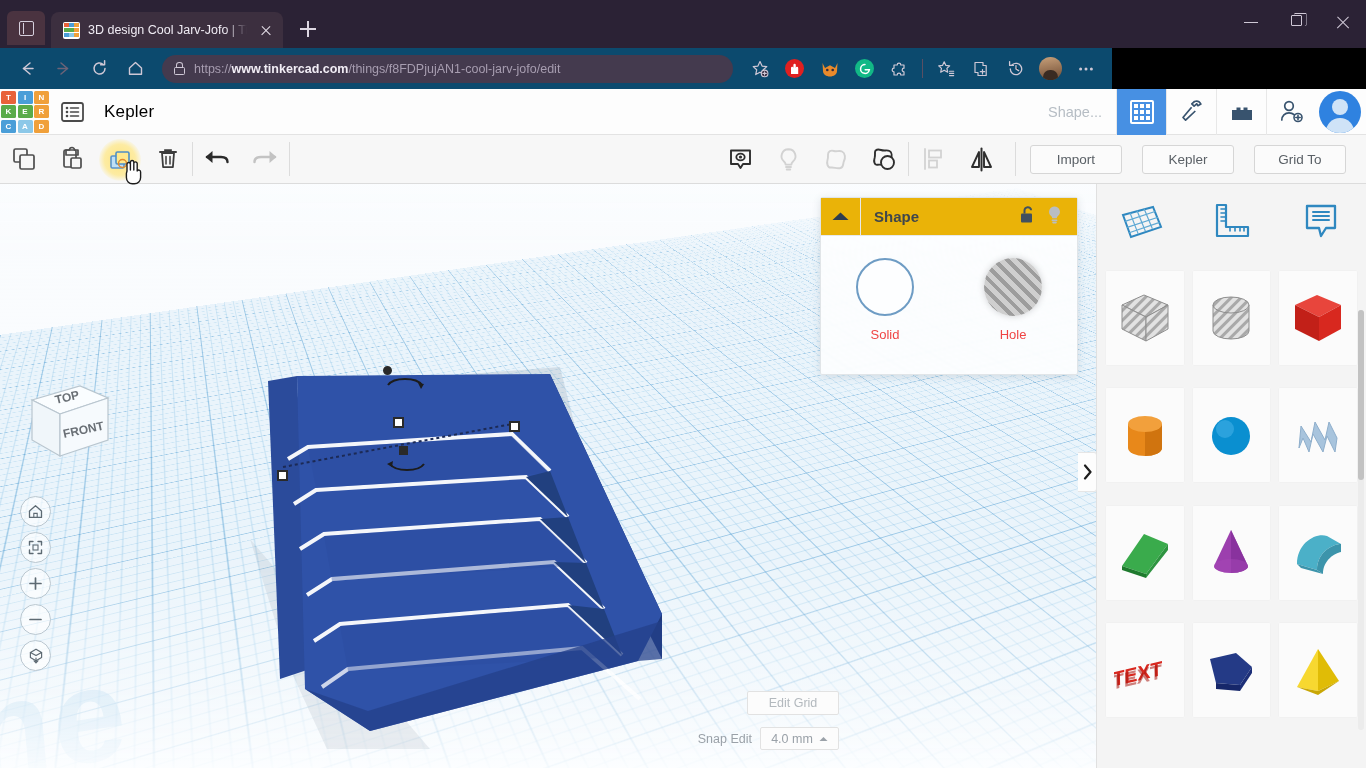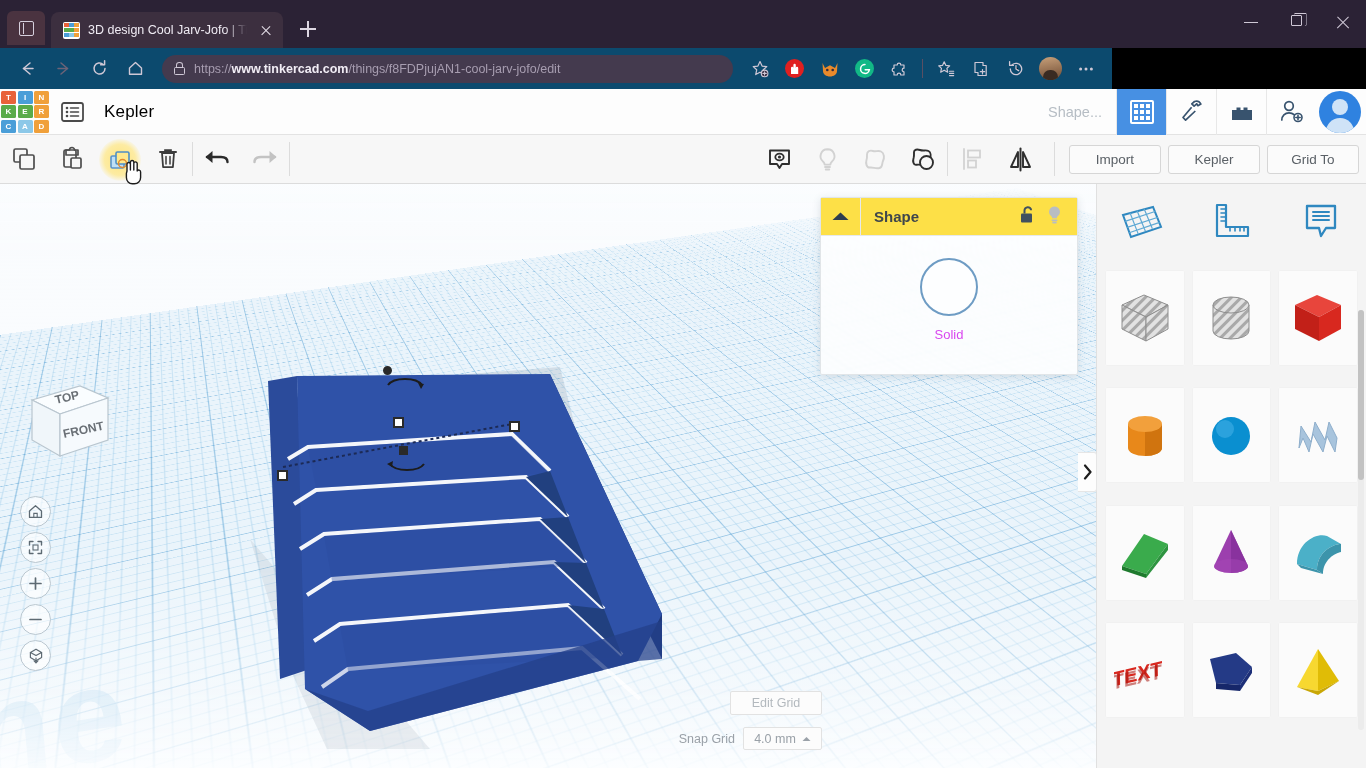--- a/index.html
+++ b/index.html
@@ -156,7 +156,7 @@
     position: absolute; left: 27px; top: 24px; width: 20px; height: 26px; z-index: 6;
   }
   .action-btn {
-    height: 29px; min-width: 92px; padding: 0 17px; margin-right: 7px;
+    height: 29px; min-width: 92px; padding: 0 17px; margin-right: 20px;
     background: #fbfbfb; border: 1px solid #d6d6d6; border-radius: 3px;
     font-size: 13.5px; color: #5a6066;
     display: flex; align-items: center; justify-content: center;

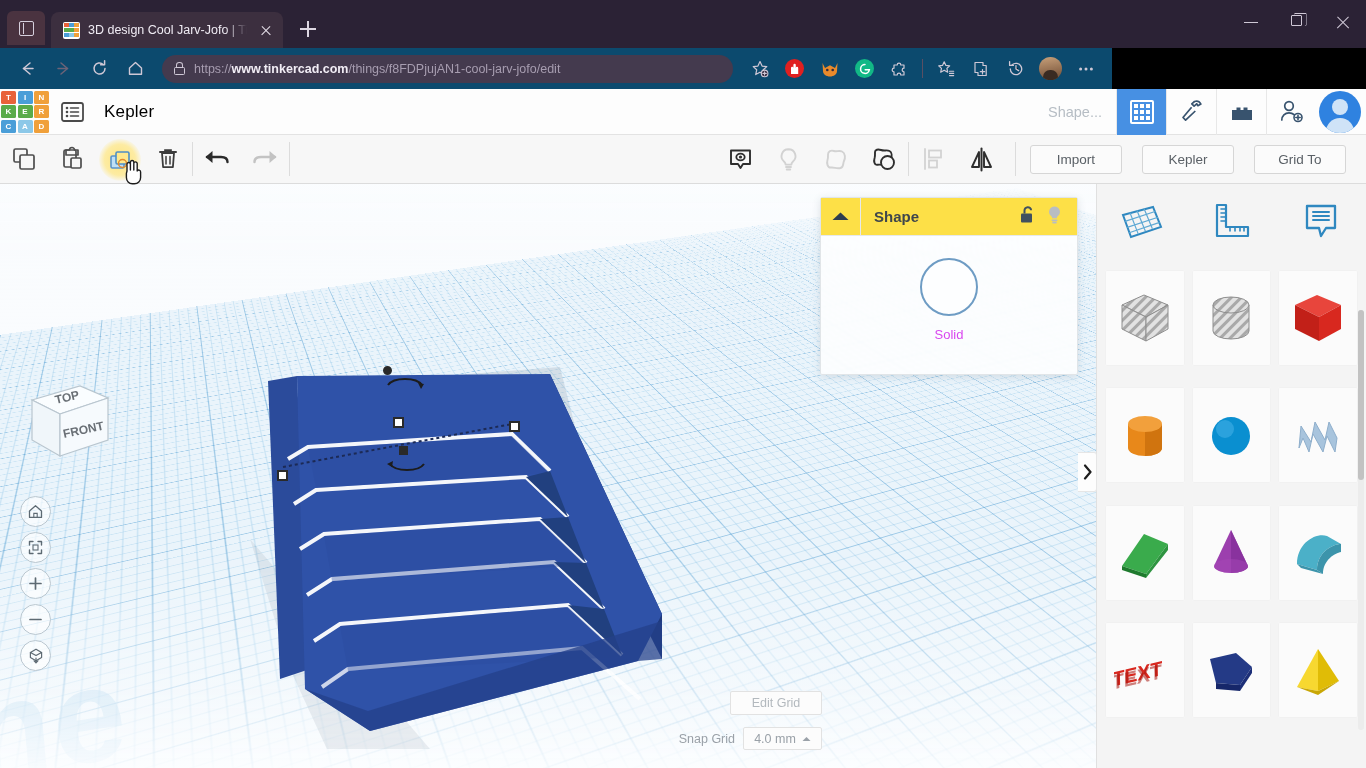--- a/index.html
+++ b/index.html
@@ -216,7 +216,7 @@
     box-shadow: 0 2px 9px rgba(40,60,80,.13); border-radius: 2px;
     backdrop-filter: blur(1px);
   }
-  .sp-head { height: 38px; display: flex; align-items: center; border-bottom: 1px solid #e6e9ec; background:#fde047; }
+  .sp-head { height: 38px; display: flex; align-items: center; border-bottom: 1px solid #e6e9ec; background:#eab308; }
   .sp-collapse { width: 40px; height: 38px; display:flex; align-items:center; justify-content:center; border-right: 1px solid #e6e9ec; }
   .sp-title { font-size: 15px; color: #3f464c; font-weight: 700; margin-left: 13px; }
   .sp-icons { margin-left: auto; display: flex; gap: 10px; padding-right: 14px; }

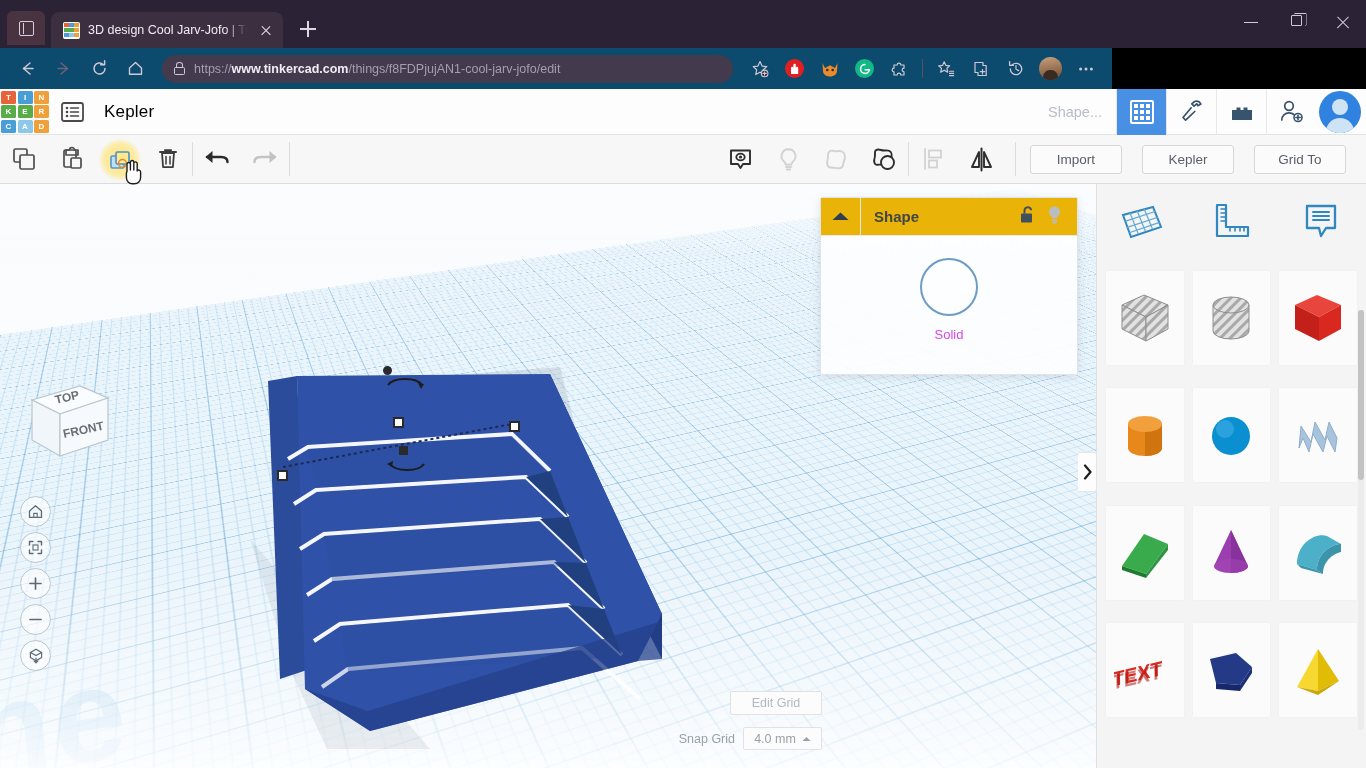--- a/index.html
+++ b/index.html
@@ -228,7 +228,7 @@
     background: repeating-linear-gradient(45deg, #9d9d9d 0 4px, #cfcfcf 4px 9px);
     box-shadow: 0 0 7px rgba(0,0,0,.18);
   }
-  .sp-label { font-size: 13px; color: #d946ef; }
+  .sp-label { font-size: 13px; color: #ef4444; }
 
   
   .grid-controls { position: absolute; right: 274px; bottom: 18px; text-align: right; }

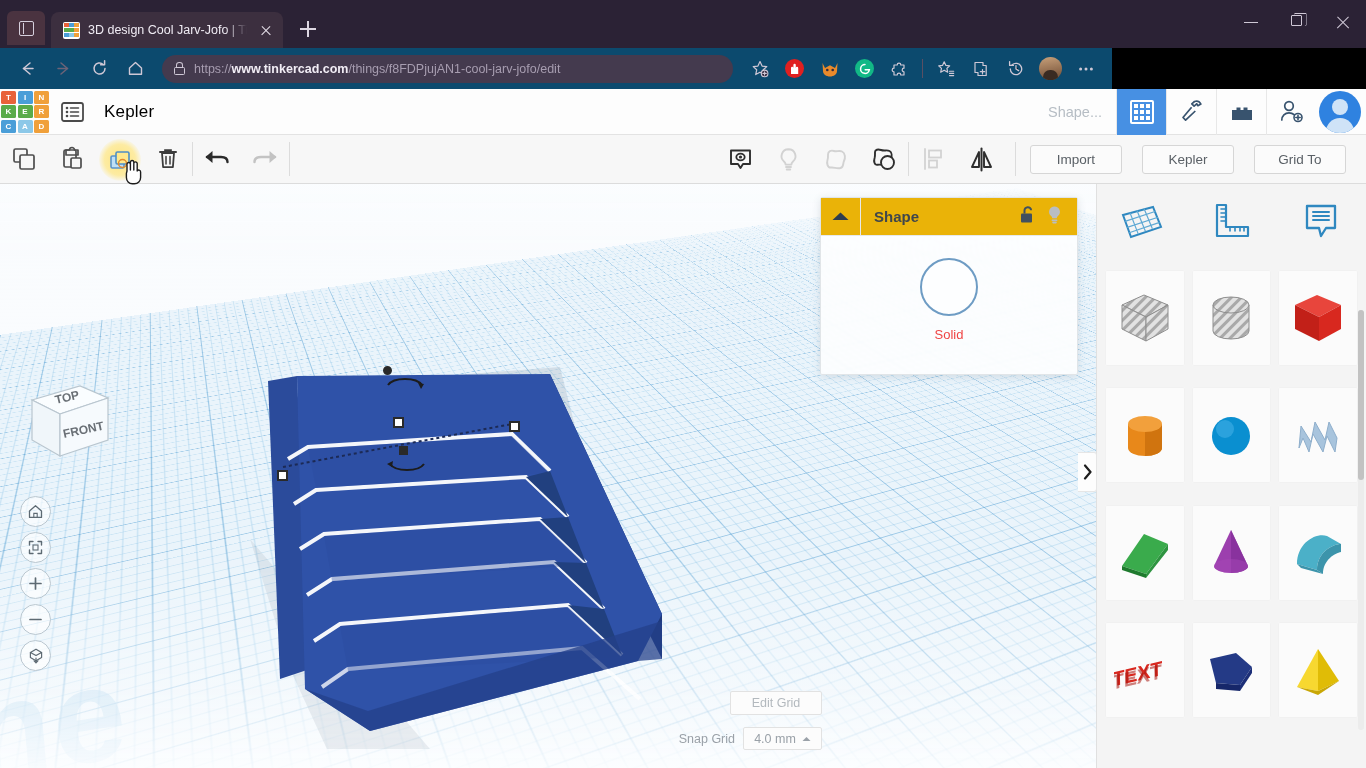--- a/index.html
+++ b/index.html
@@ -726,6 +726,10 @@
         <span class="sp-circle-solid"></span>
         <span class="sp-label">Solid</span>
       </div>
+      <div class="sp-opt">
+        <span class="sp-circle-hole"></span>
+        <span class="sp-label">Hole</span>
+      </div>
     </div>
   </div>
 

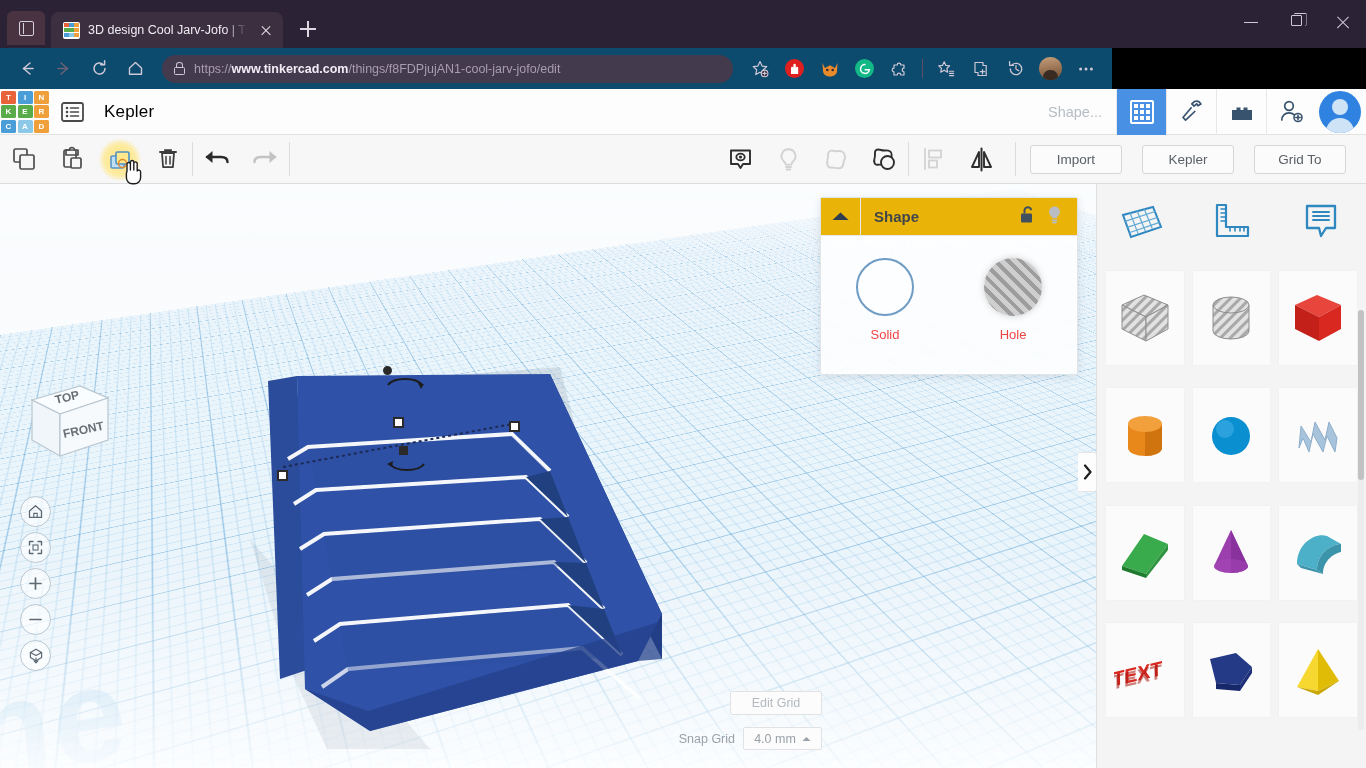--- a/index.html
+++ b/index.html
@@ -231,7 +231,7 @@
   .sp-label { font-size: 13px; color: #ef4444; }
 
   
-  .grid-controls { position: absolute; right: 274px; bottom: 18px; text-align: right; }
+  .grid-controls { position: absolute; right: 257px; bottom: 18px; text-align: right; }
   .edit-grid-btn {
     width: 92px; height: 24px; border: 1px solid #e2e2e2; background: #fcfcfc;
     font-size: 12.5px; color: #b3b9be; display: flex; align-items: center; justify-content: center;

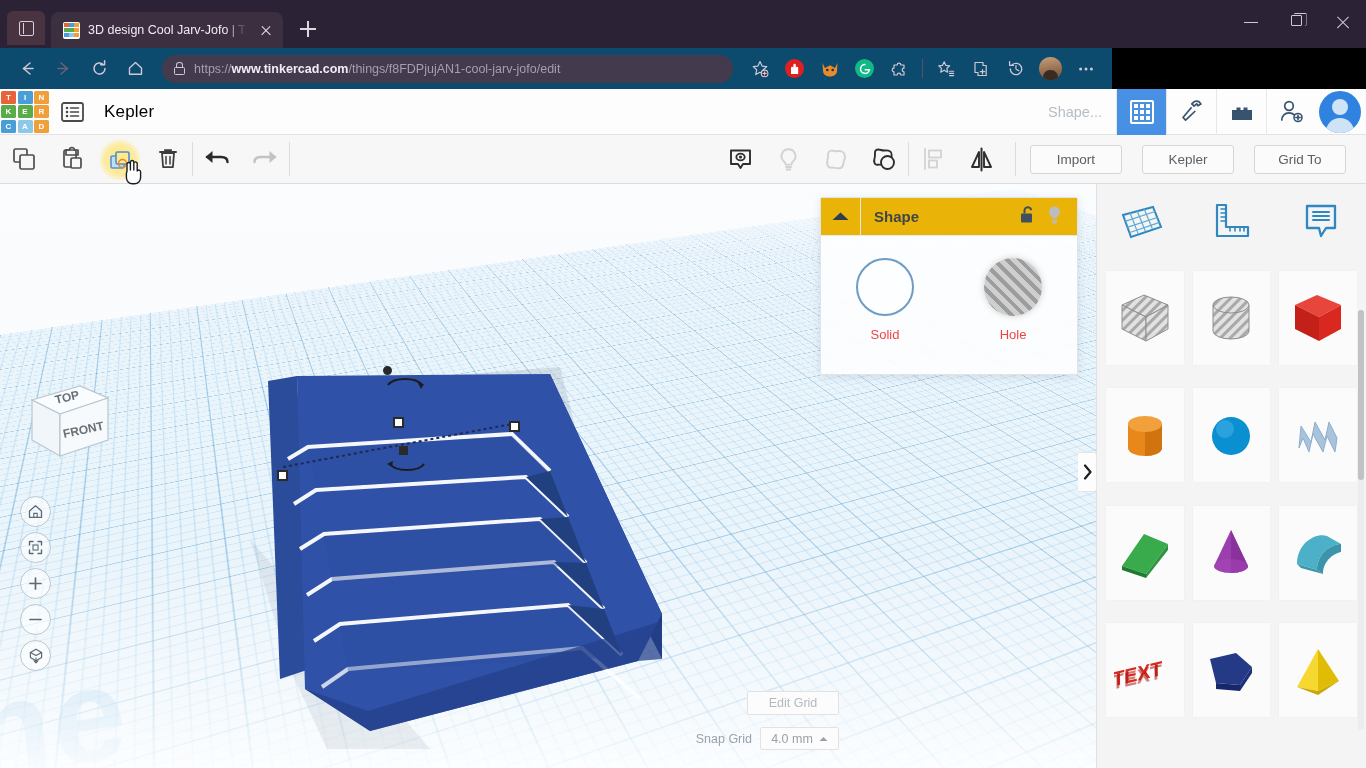--- a/index.html
+++ b/index.html
@@ -687,7 +687,7 @@
     <div class="grid-controls">
       <div class="edit-grid-btn">Edit Grid</div>
       <div class="snap-row">
-        <span class="snap-label">Snap Grid</span>
+        <span class="snap-label">Snap Edit</span>
         <div class="snap-select">
           <span>4.0 mm</span>
           <svg width="9" height="6" viewBox="0 0 9 6">

